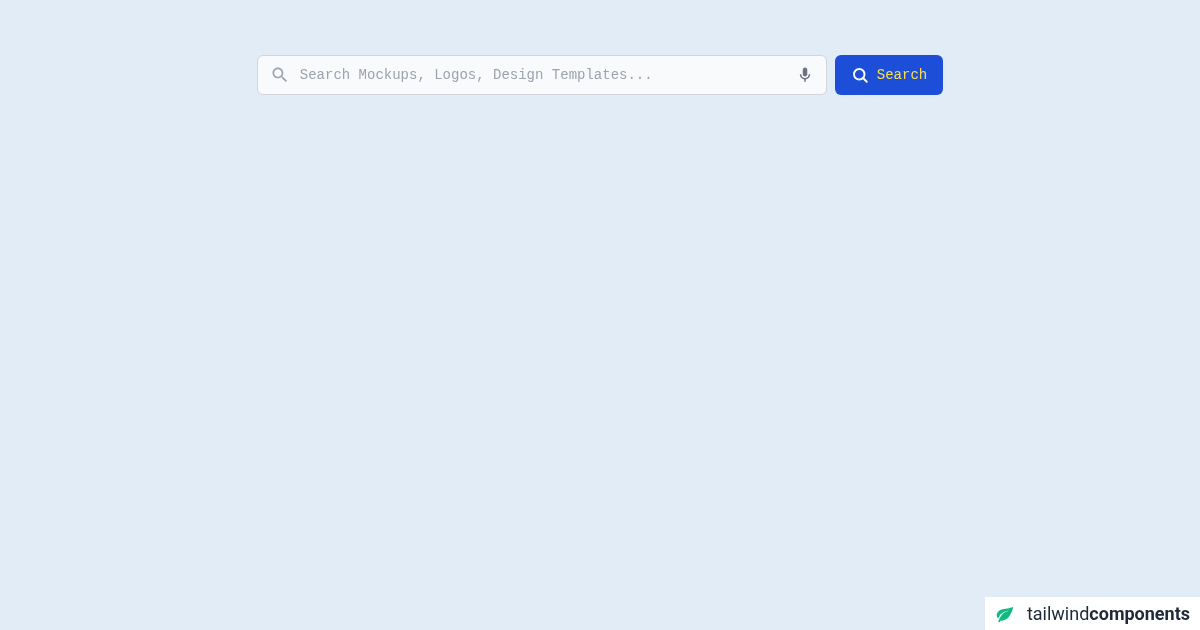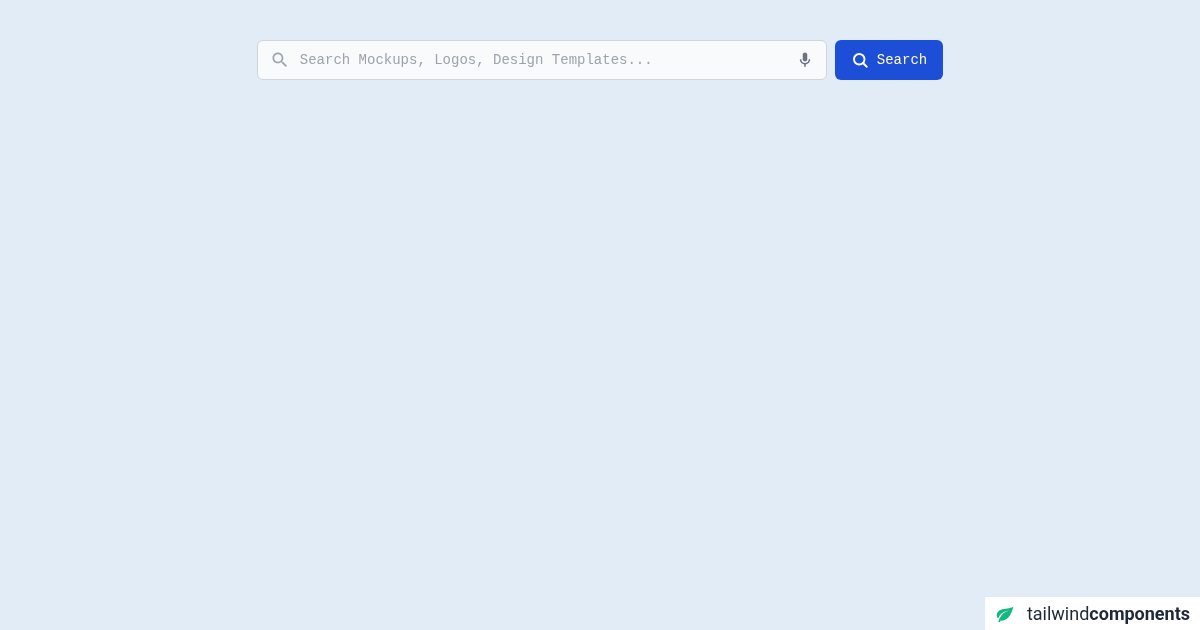--- a/index.html
+++ b/index.html
@@ -18,7 +18,7 @@
     .search-container {
       display: flex;
       justify-content: center;
-      padding-top: 40px;
+      padding-top: 55px;
       gap: 8px;
     }
     .search-box {

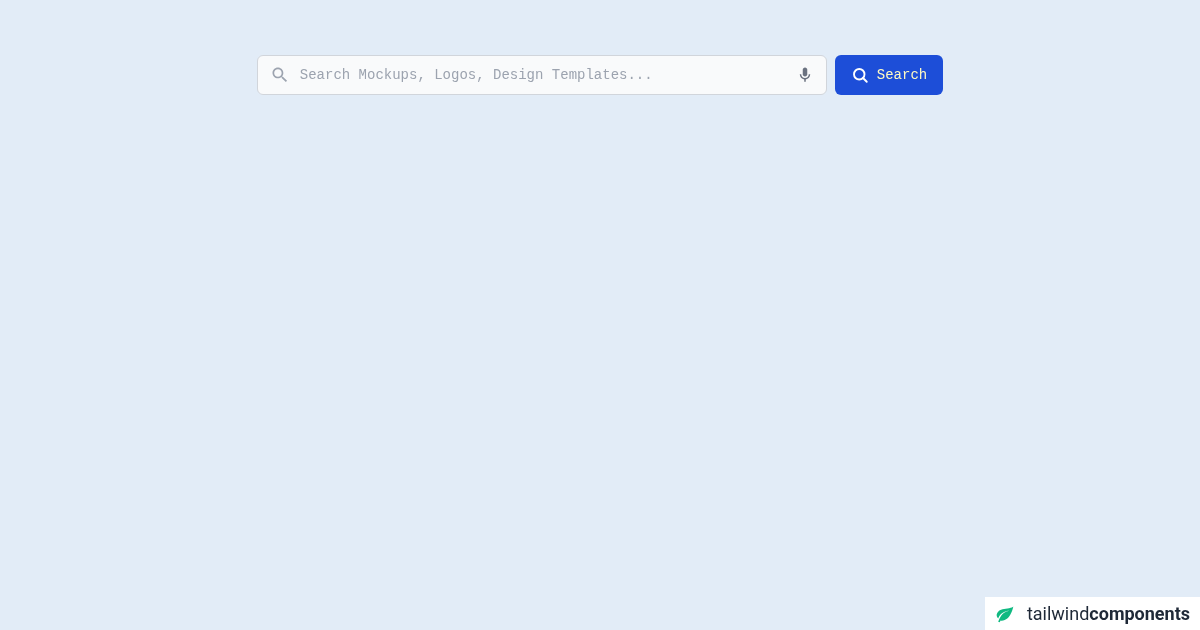--- a/index.html
+++ b/index.html
@@ -67,7 +67,7 @@
       background-color: #1d4ed8;
       border: none;
       border-radius: 6px;
-      color: #fef9c3;
+      color: #fde047;
       font-size: 14px;
       font-family: ui-monospace, SFMono-Regular, Menlo, Monaco, Consolas, "Liberation Mono", "Courier New", monospace;
       cursor: pointer;

